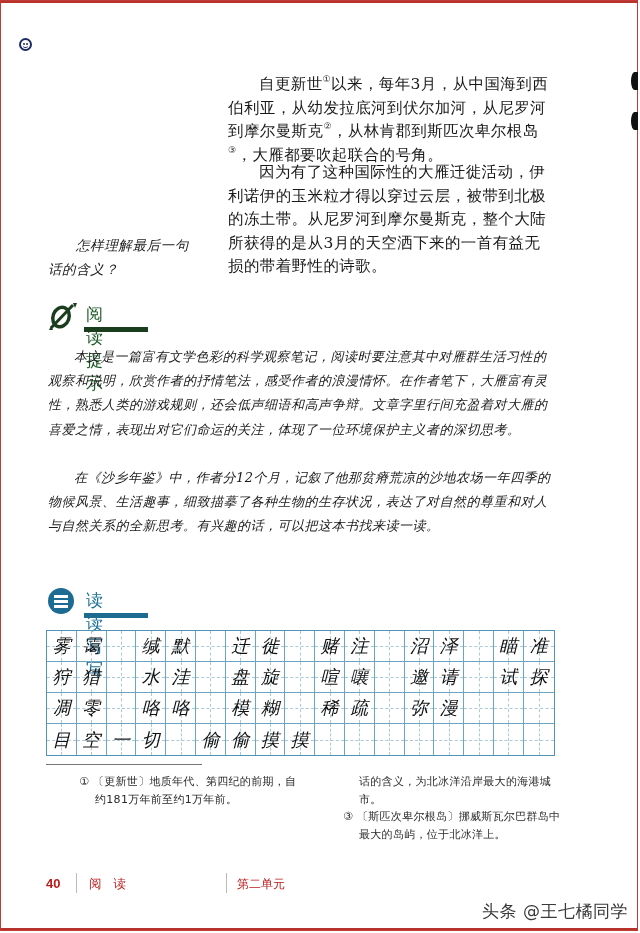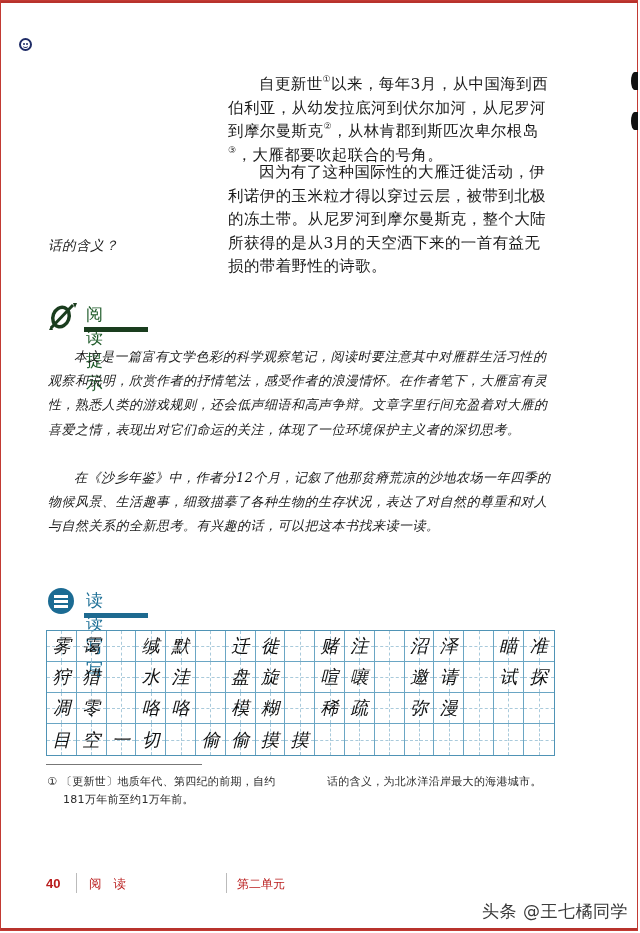--- a/index.html
+++ b/index.html
@@ -131,6 +131,7 @@
 </div>
 
 <div class="side-q">
+  <span class="l1">怎样理解最后一句</span>
   <span>话的含义？</span>
 </div>
 

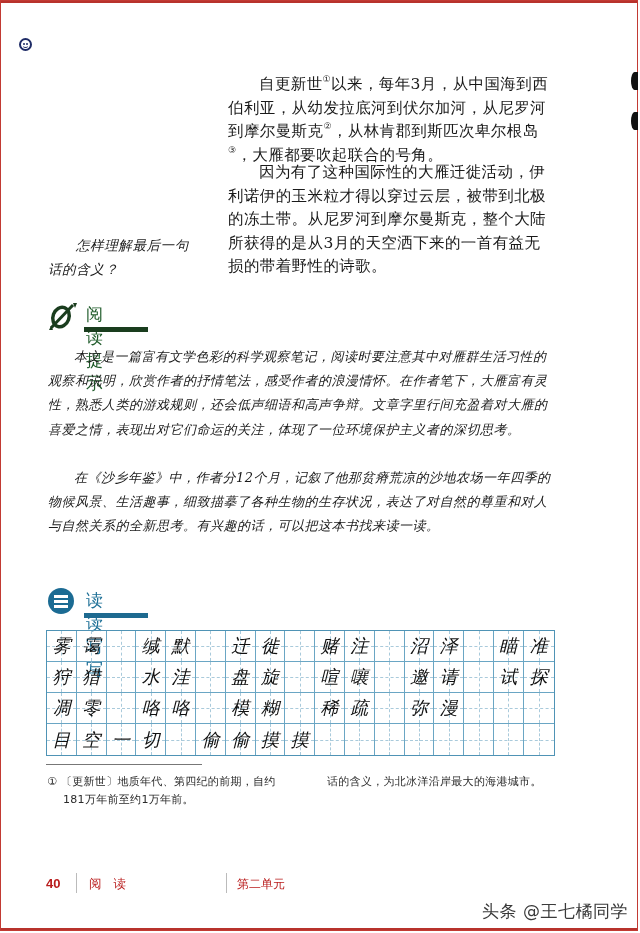--- a/index.html
+++ b/index.html
@@ -92,7 +92,7 @@
   }
   #fn-left { left:47px; width:250px; }
   #fn-right { left:311px; width:250px; }
-  .fn { display:block; padding-left:16px; text-indent:-16px; }
+  .fn { display:block; padding-left:16px; text-indent:-16px;margin-left:32px; }
   .fn.cont { padding-left:16px; text-indent:0; }
 
   .footer {

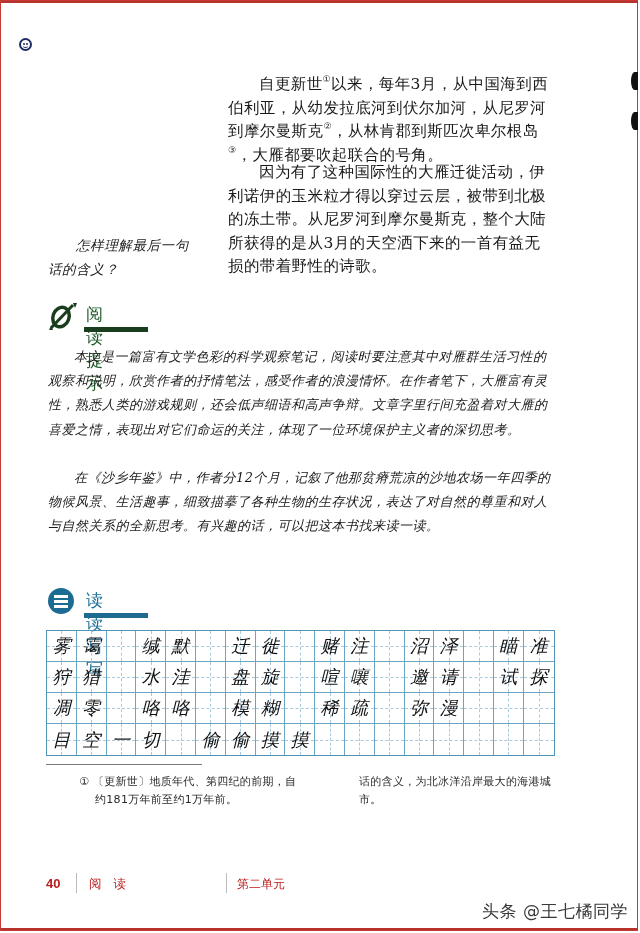--- a/index.html
+++ b/index.html
@@ -376,6 +376,7 @@
 </div>
 <div class="footnotes" id="fn-right">
   <span class="fn cont"><span>话的含义，为北冰洋沿岸最大的海港城市。</span></span>
+  <span class="fn"><span>③</span> <span>〔斯匹次卑尔根岛〕挪威斯瓦尔巴群岛中最大的岛屿，位于北冰洋上。</span></span>
 </div>
 
 <span class="footer" id="page-num">40</span>

